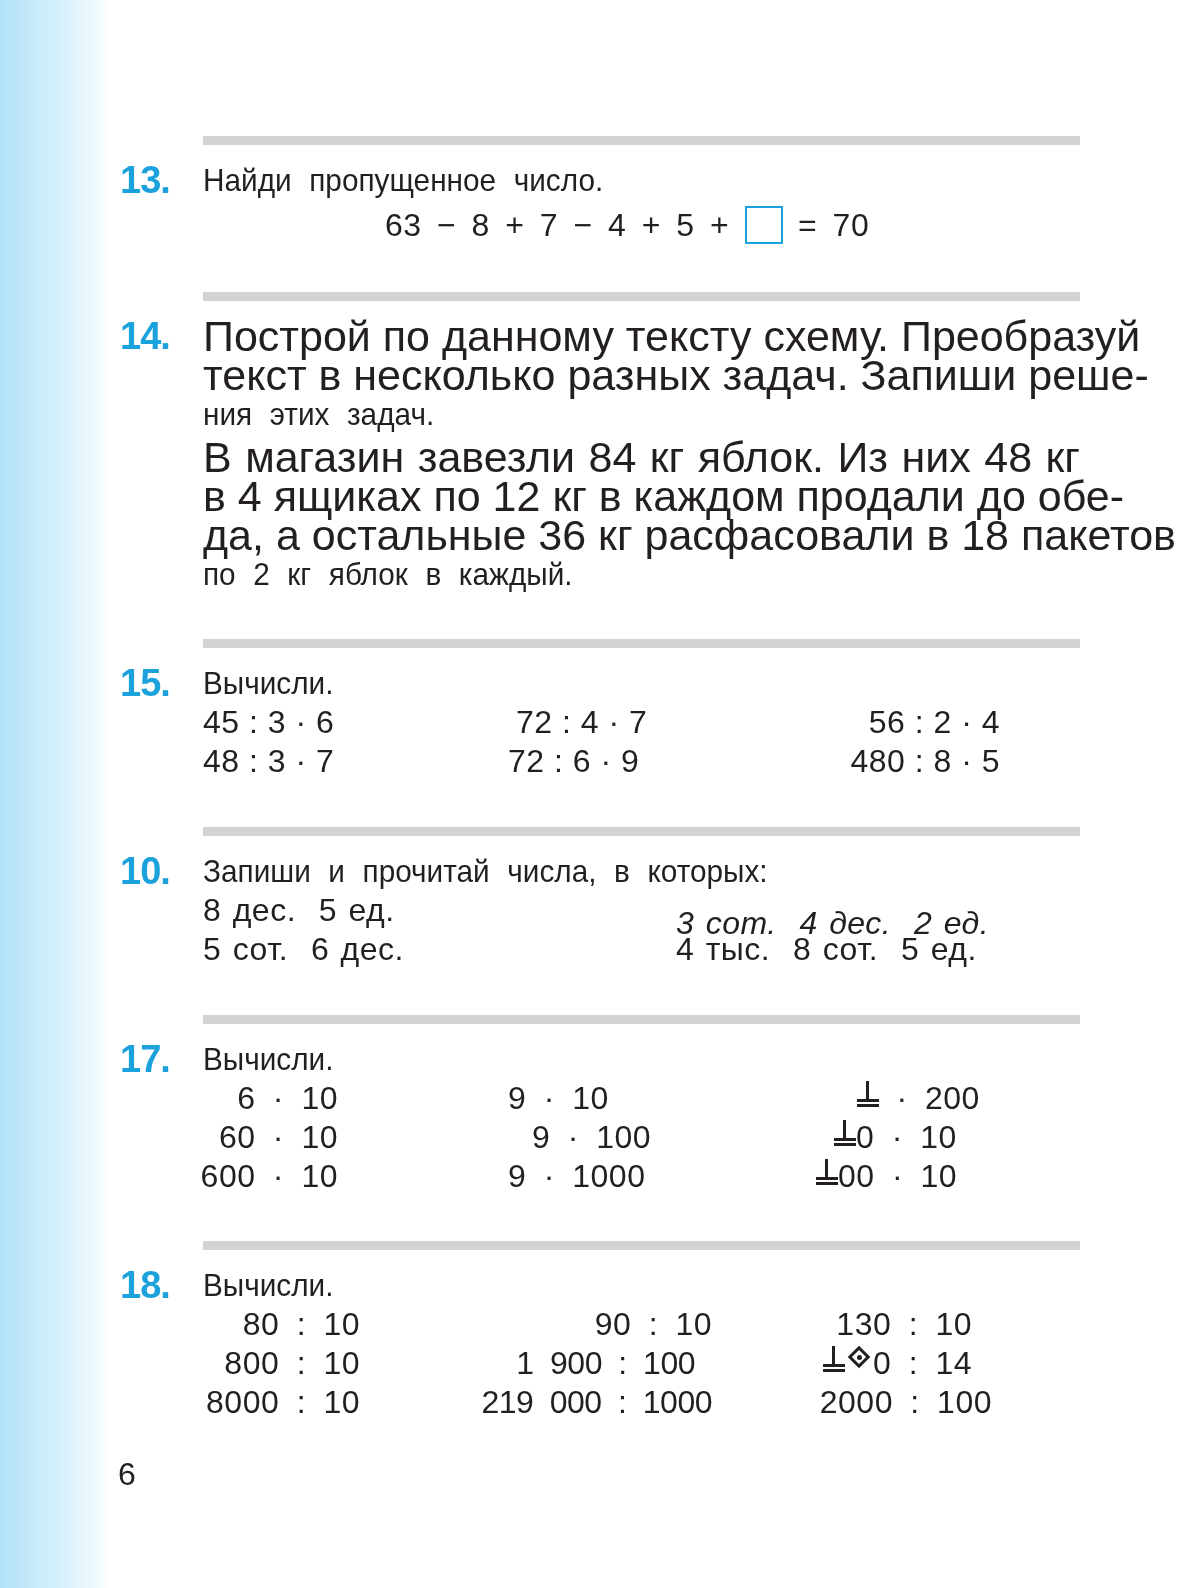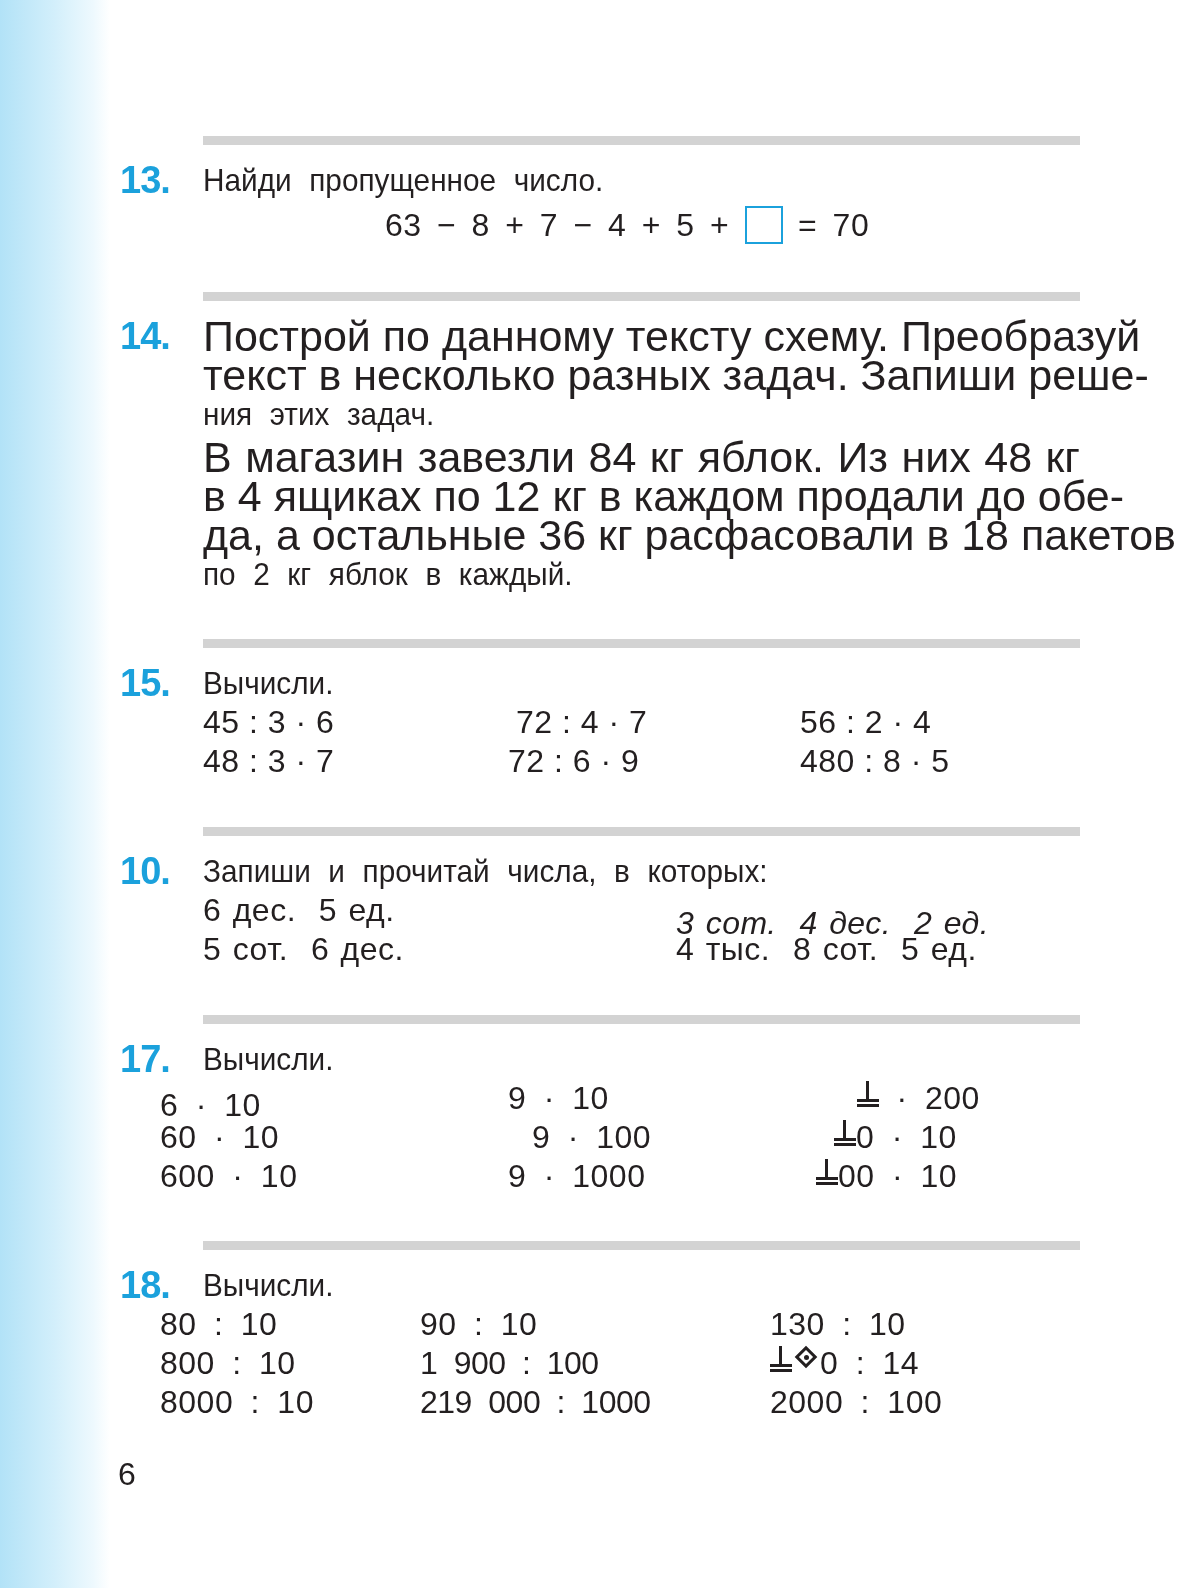--- a/index.html
+++ b/index.html
@@ -36,7 +36,7 @@
     position: absolute; font-size: 32px; line-height: 39px; white-space: pre;
     letter-spacing: 0.5px;
   }
-  .r { text-align: left; }
+  .r { text-align: right; }
   .box {
     display: inline-block; width: 38px; height: 38px; border: 2px solid #1ba1dc;
     box-sizing: border-box; vertical-align: middle; position: relative; top: -3px;

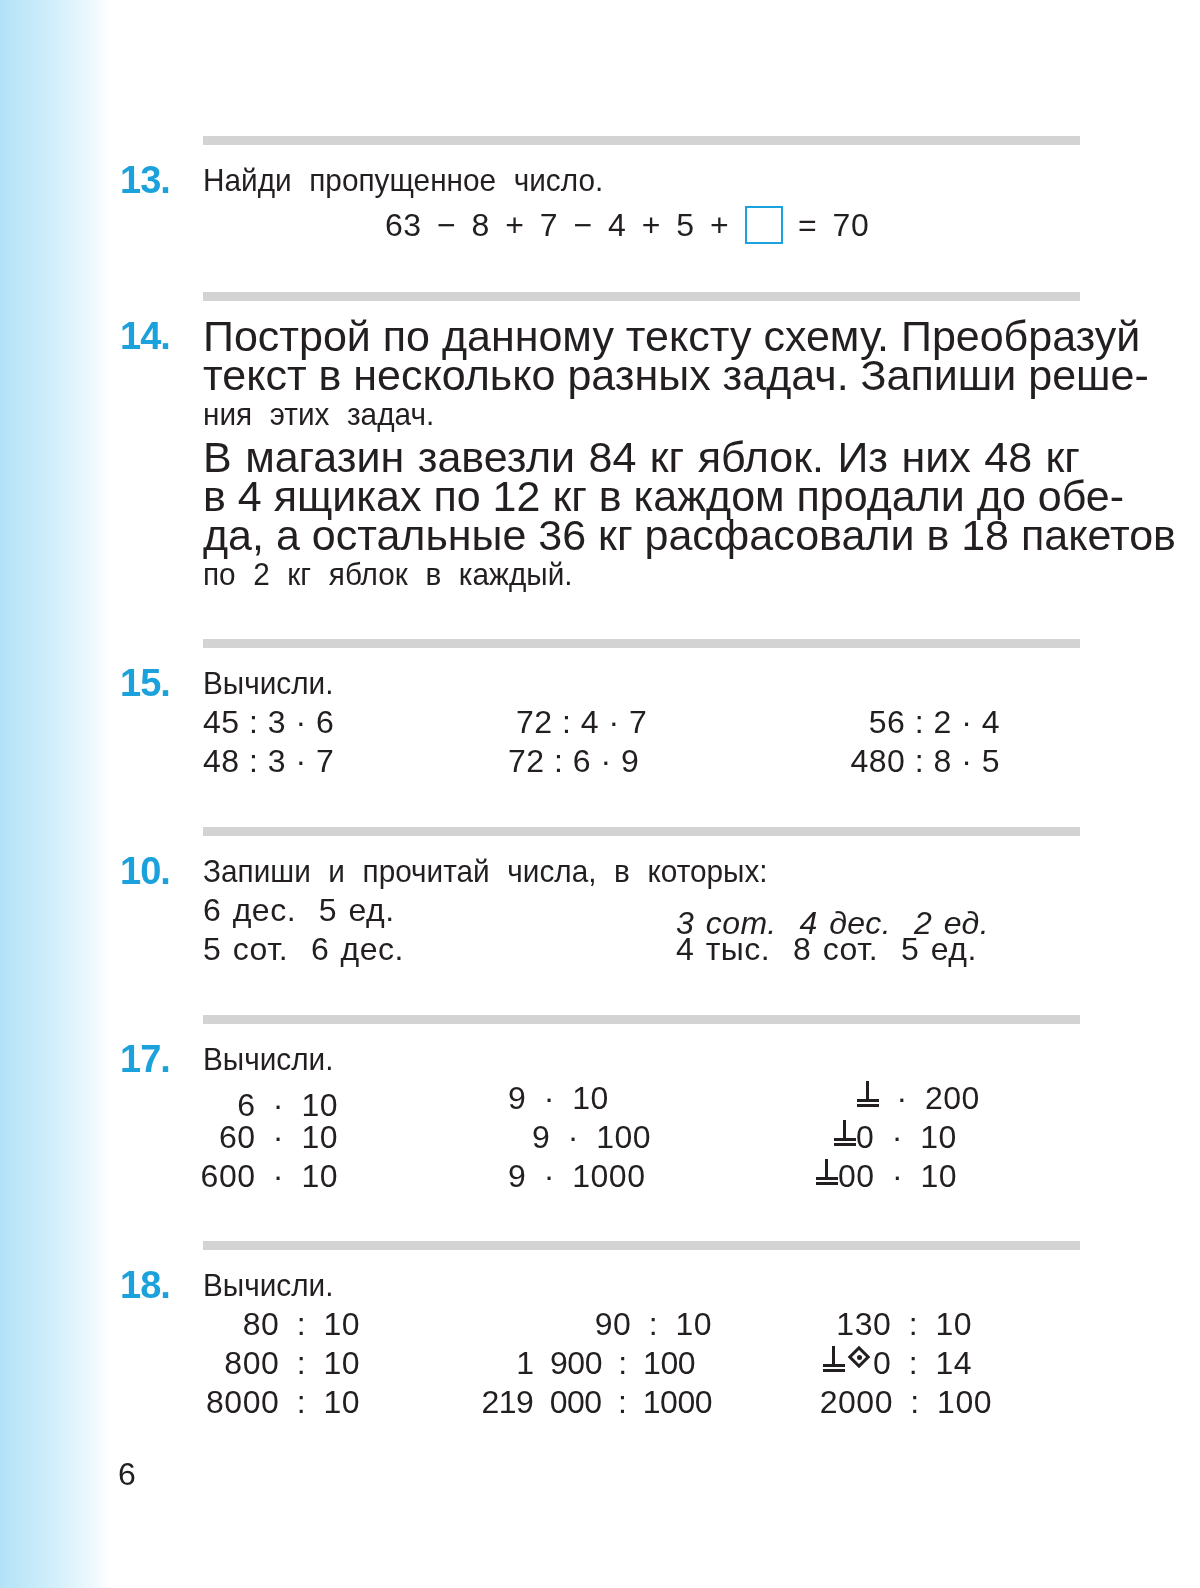--- a/index.html
+++ b/index.html
@@ -99,7 +99,7 @@
 <div class="task" style="top:851px">
   <div class="num">10.</div>
   <div class="txt" style="top:1px">Запиши и прочитай числа, в которых:</div>
-  <div class="cell" style="left:83px; top:40px; word-spacing:2px;">6 дес.  5 ед.</div>
+  <div class="cell" style="left:83px; top:40px; word-spacing:2px;">8 дес.  5 ед.</div>
   <div class="cell" style="left:556px; top:53px; word-spacing:2px;font-style:italic;">3 сот.  4 дес.  2 ед.</div>
   <div class="cell" style="left:83px; top:79px; word-spacing:2px;">5 сот.  6 дес.</div>
   <div class="cell" style="left:556px; top:79px; word-spacing:2px;">4 тыс.  8 сот.  5 ед.</div>

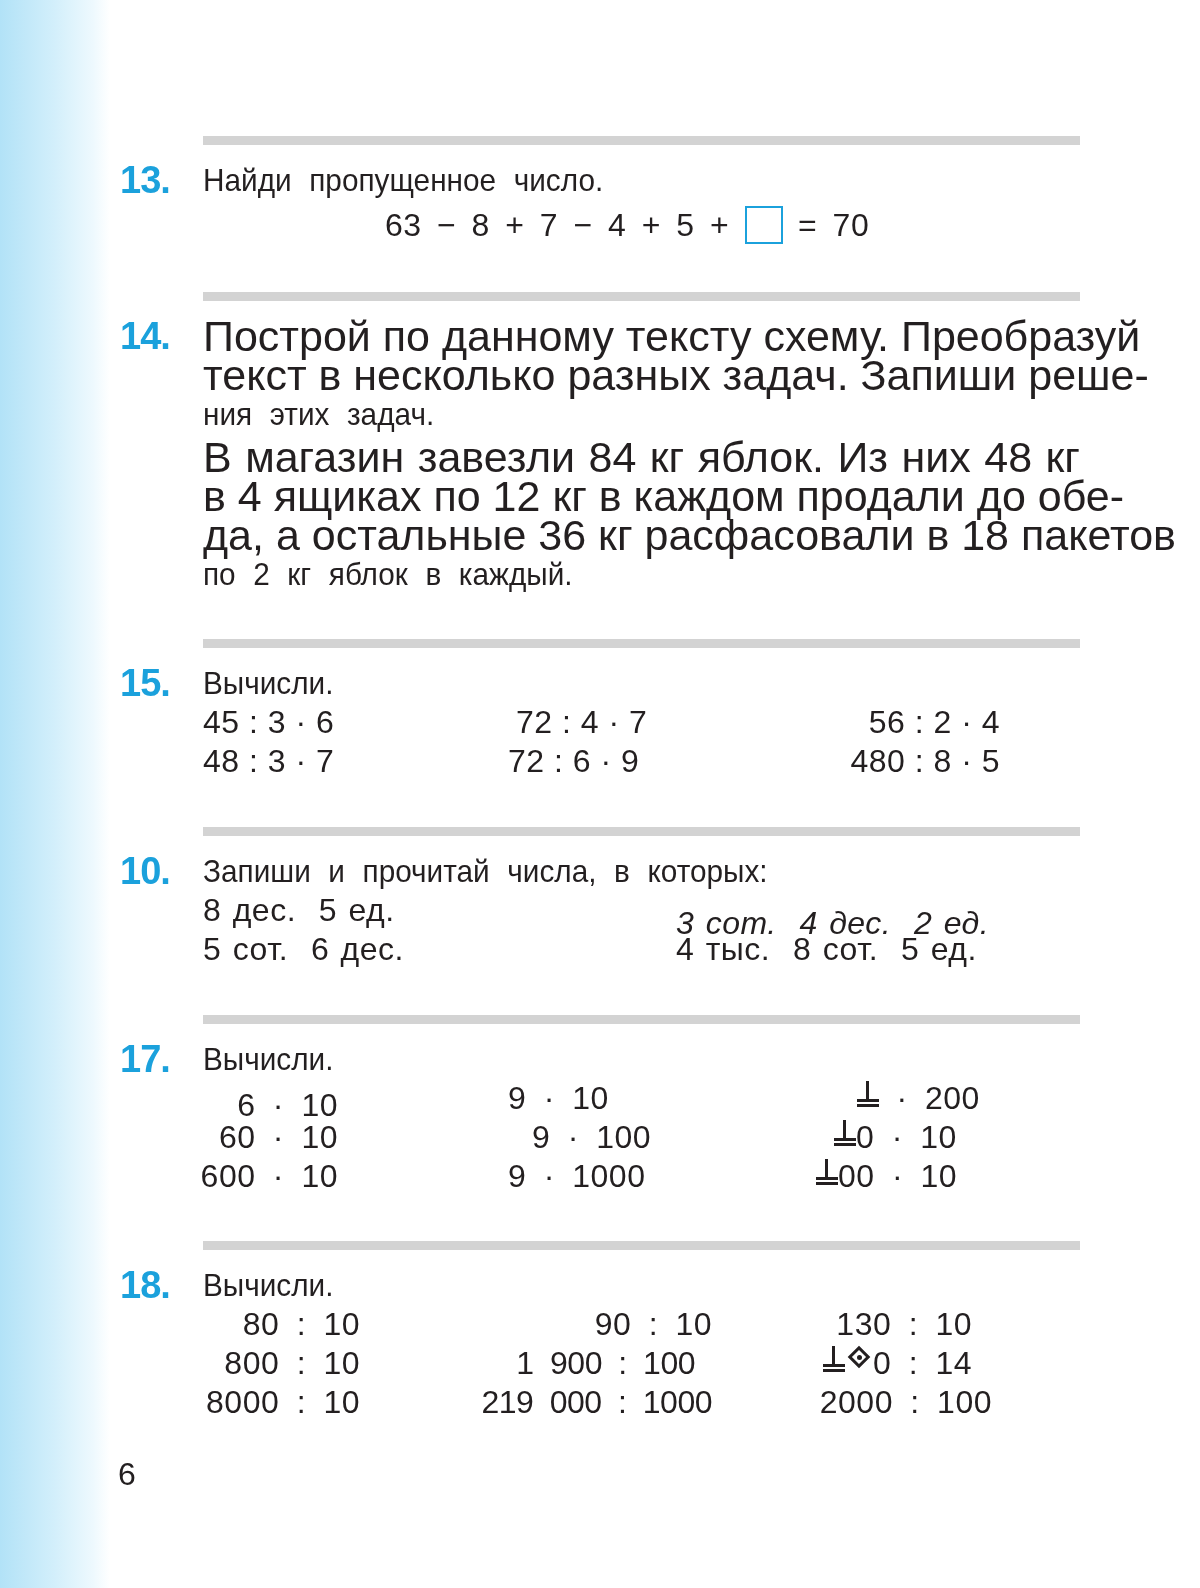--- a/index.html
+++ b/index.html
@@ -110,7 +110,7 @@
   <div class="num">17.</div>
   <div class="txt" style="top:1px">Вычисли.</div>
 
-  <div class="cell r" style="left:40px; width:178px; top:40px; word-spacing:8px;margin-top:7px;">6 · 10</div>
+  <div class="cell r" style="left:40px; width:178px; top:40px; word-spacing:8px;">6 · 10</div>
   <div class="cell r" style="left:40px; width:178px; top:79px; word-spacing:8px;">60 · 10</div>
   <div class="cell r" style="left:40px; width:178px; top:118px; word-spacing:8px;">600 · 10</div>
 

